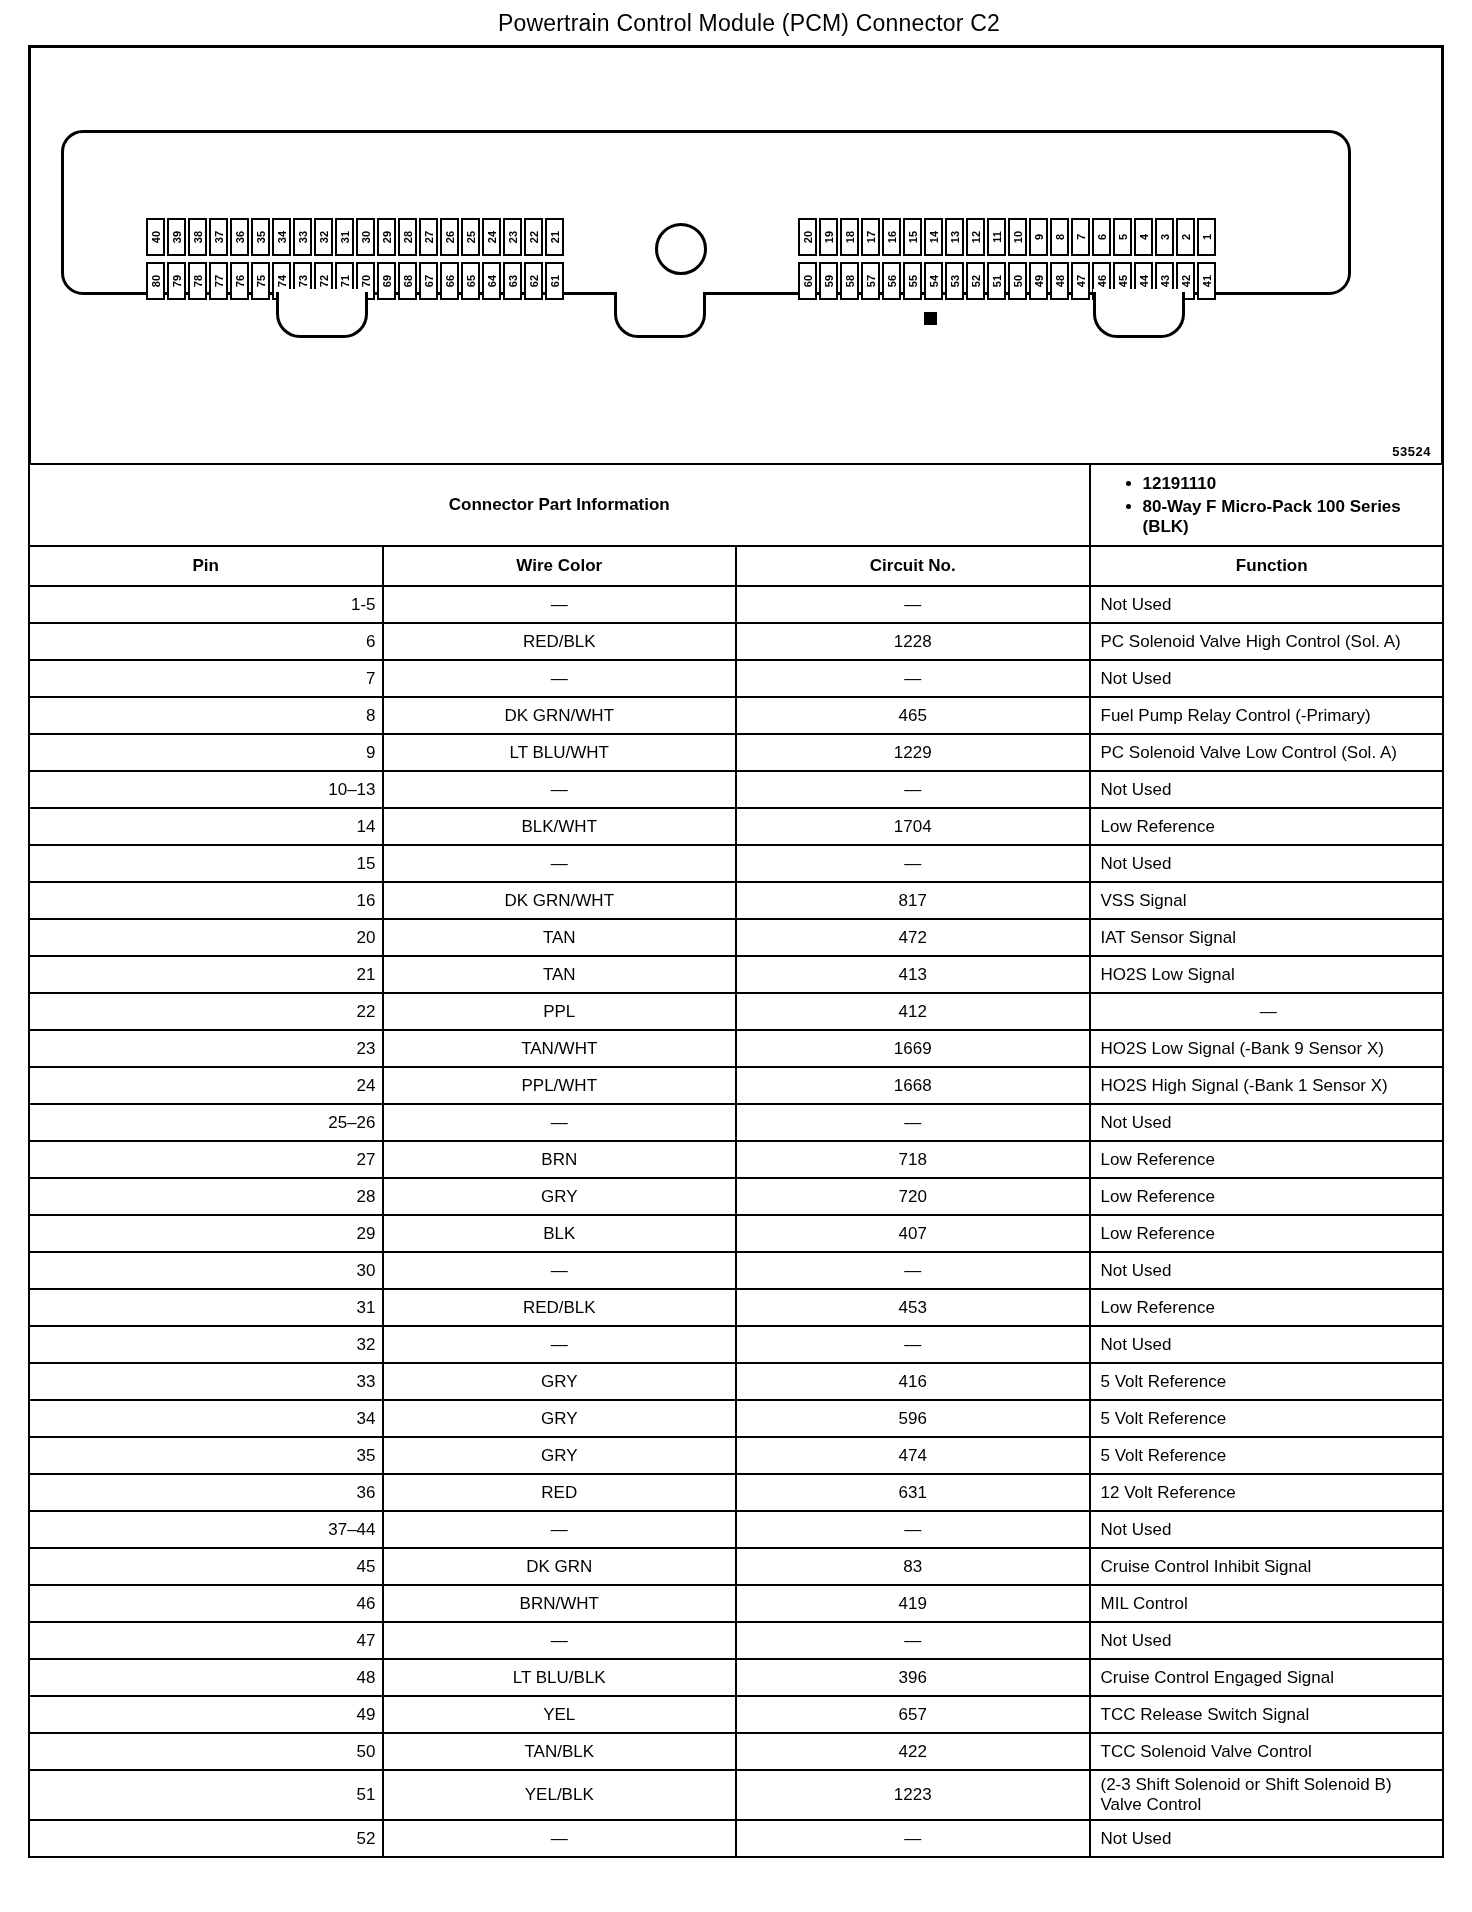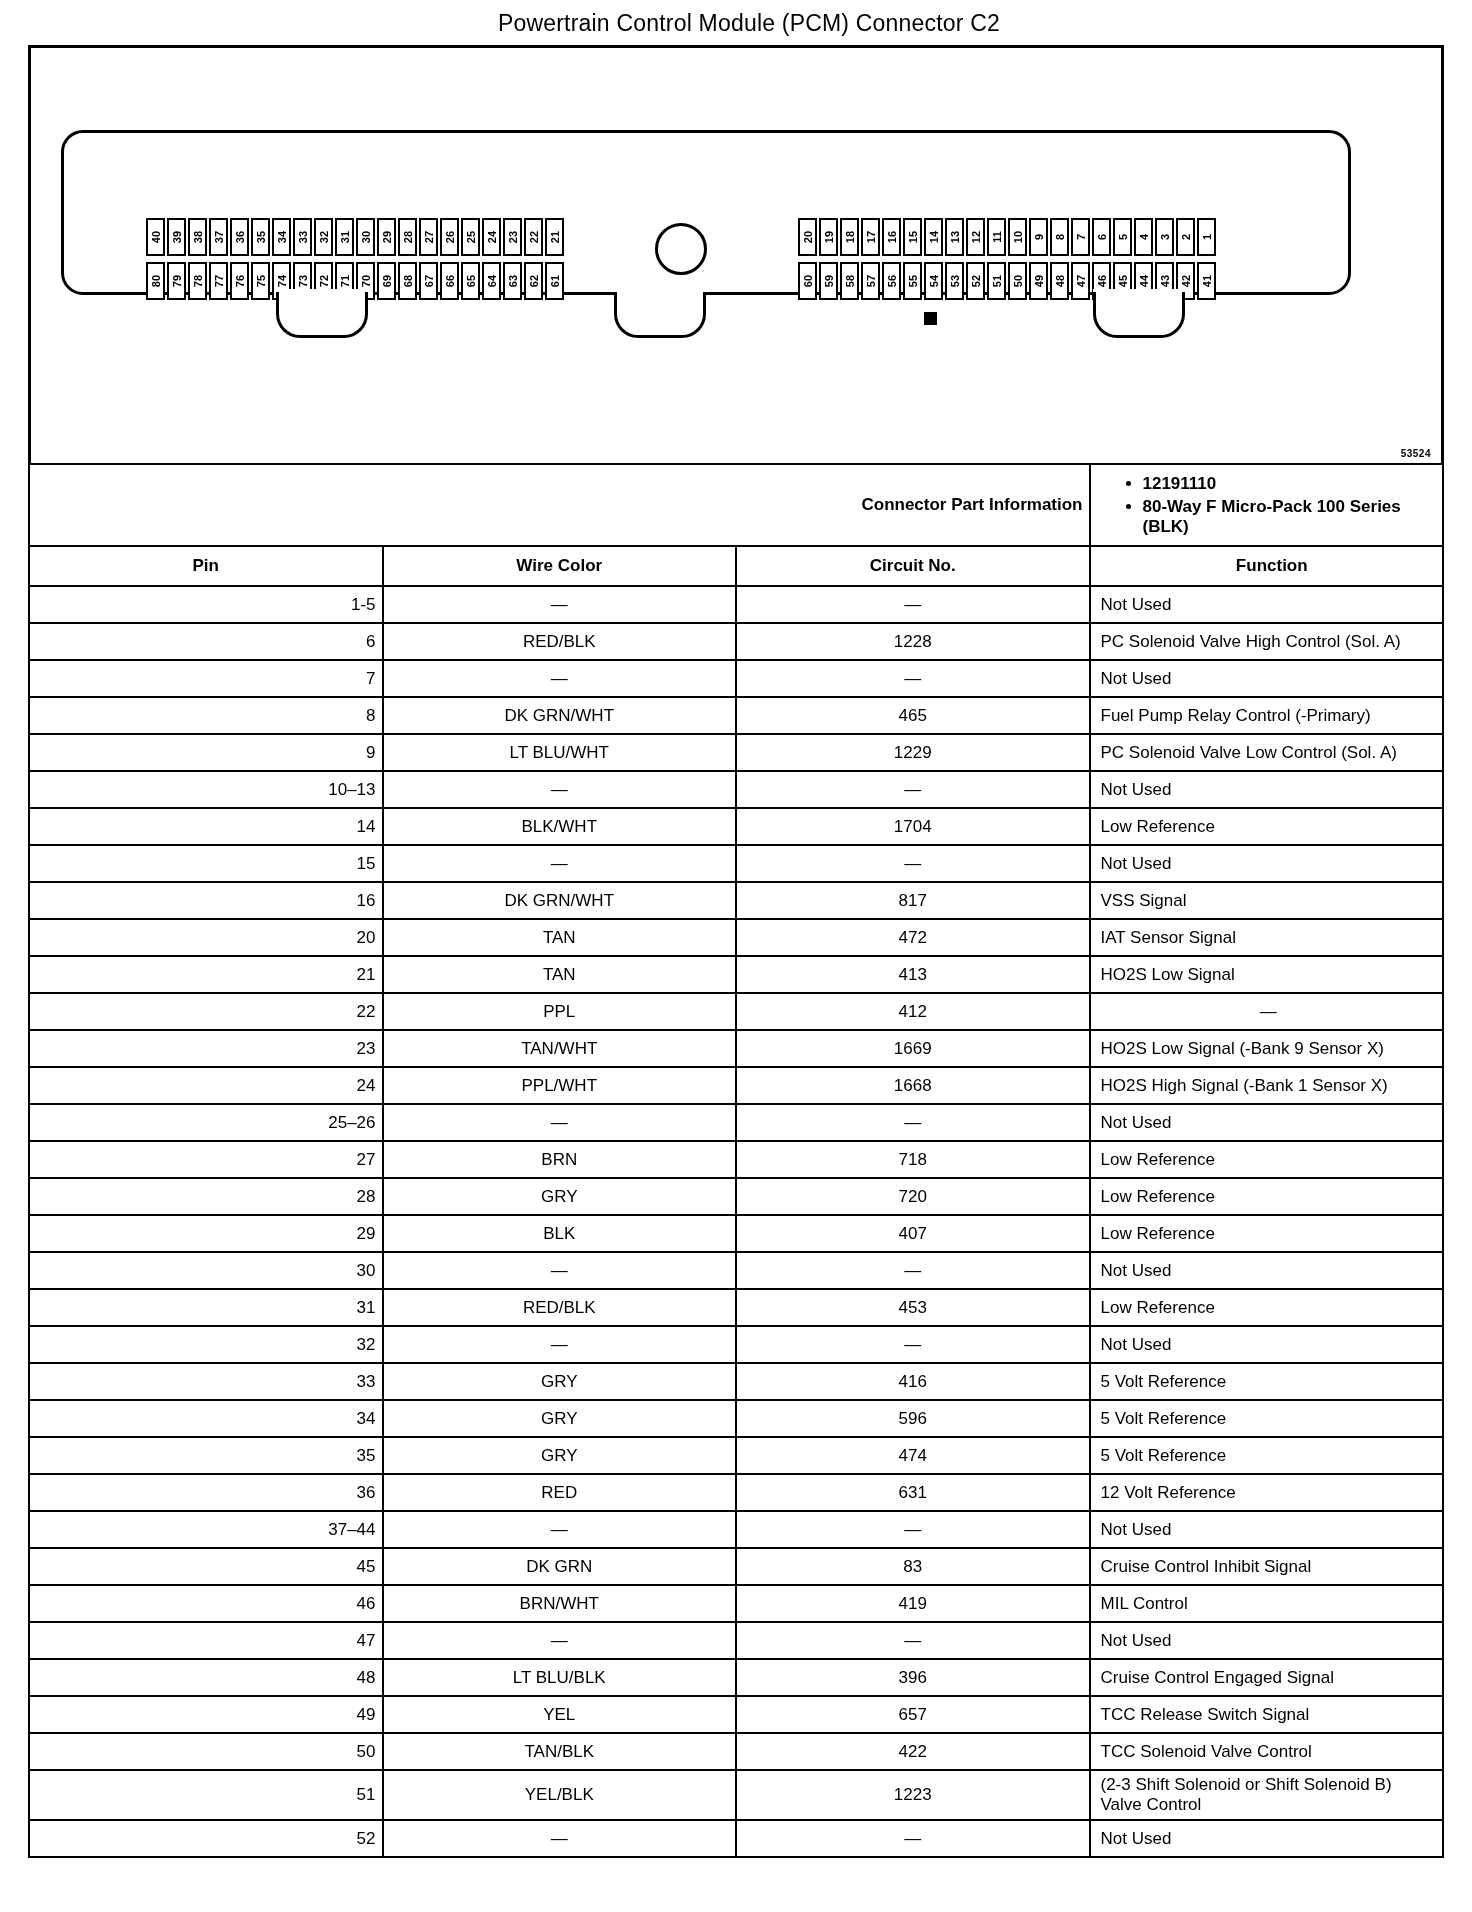--- a/index.html
+++ b/index.html
@@ -120,7 +120,7 @@
     position: absolute;
     right: 10px;
     bottom: 4px;
-    font-size: 10px;
+    font-size: 13px;
     font-weight: bold;
     letter-spacing: 0.5px;
     text-align: center;

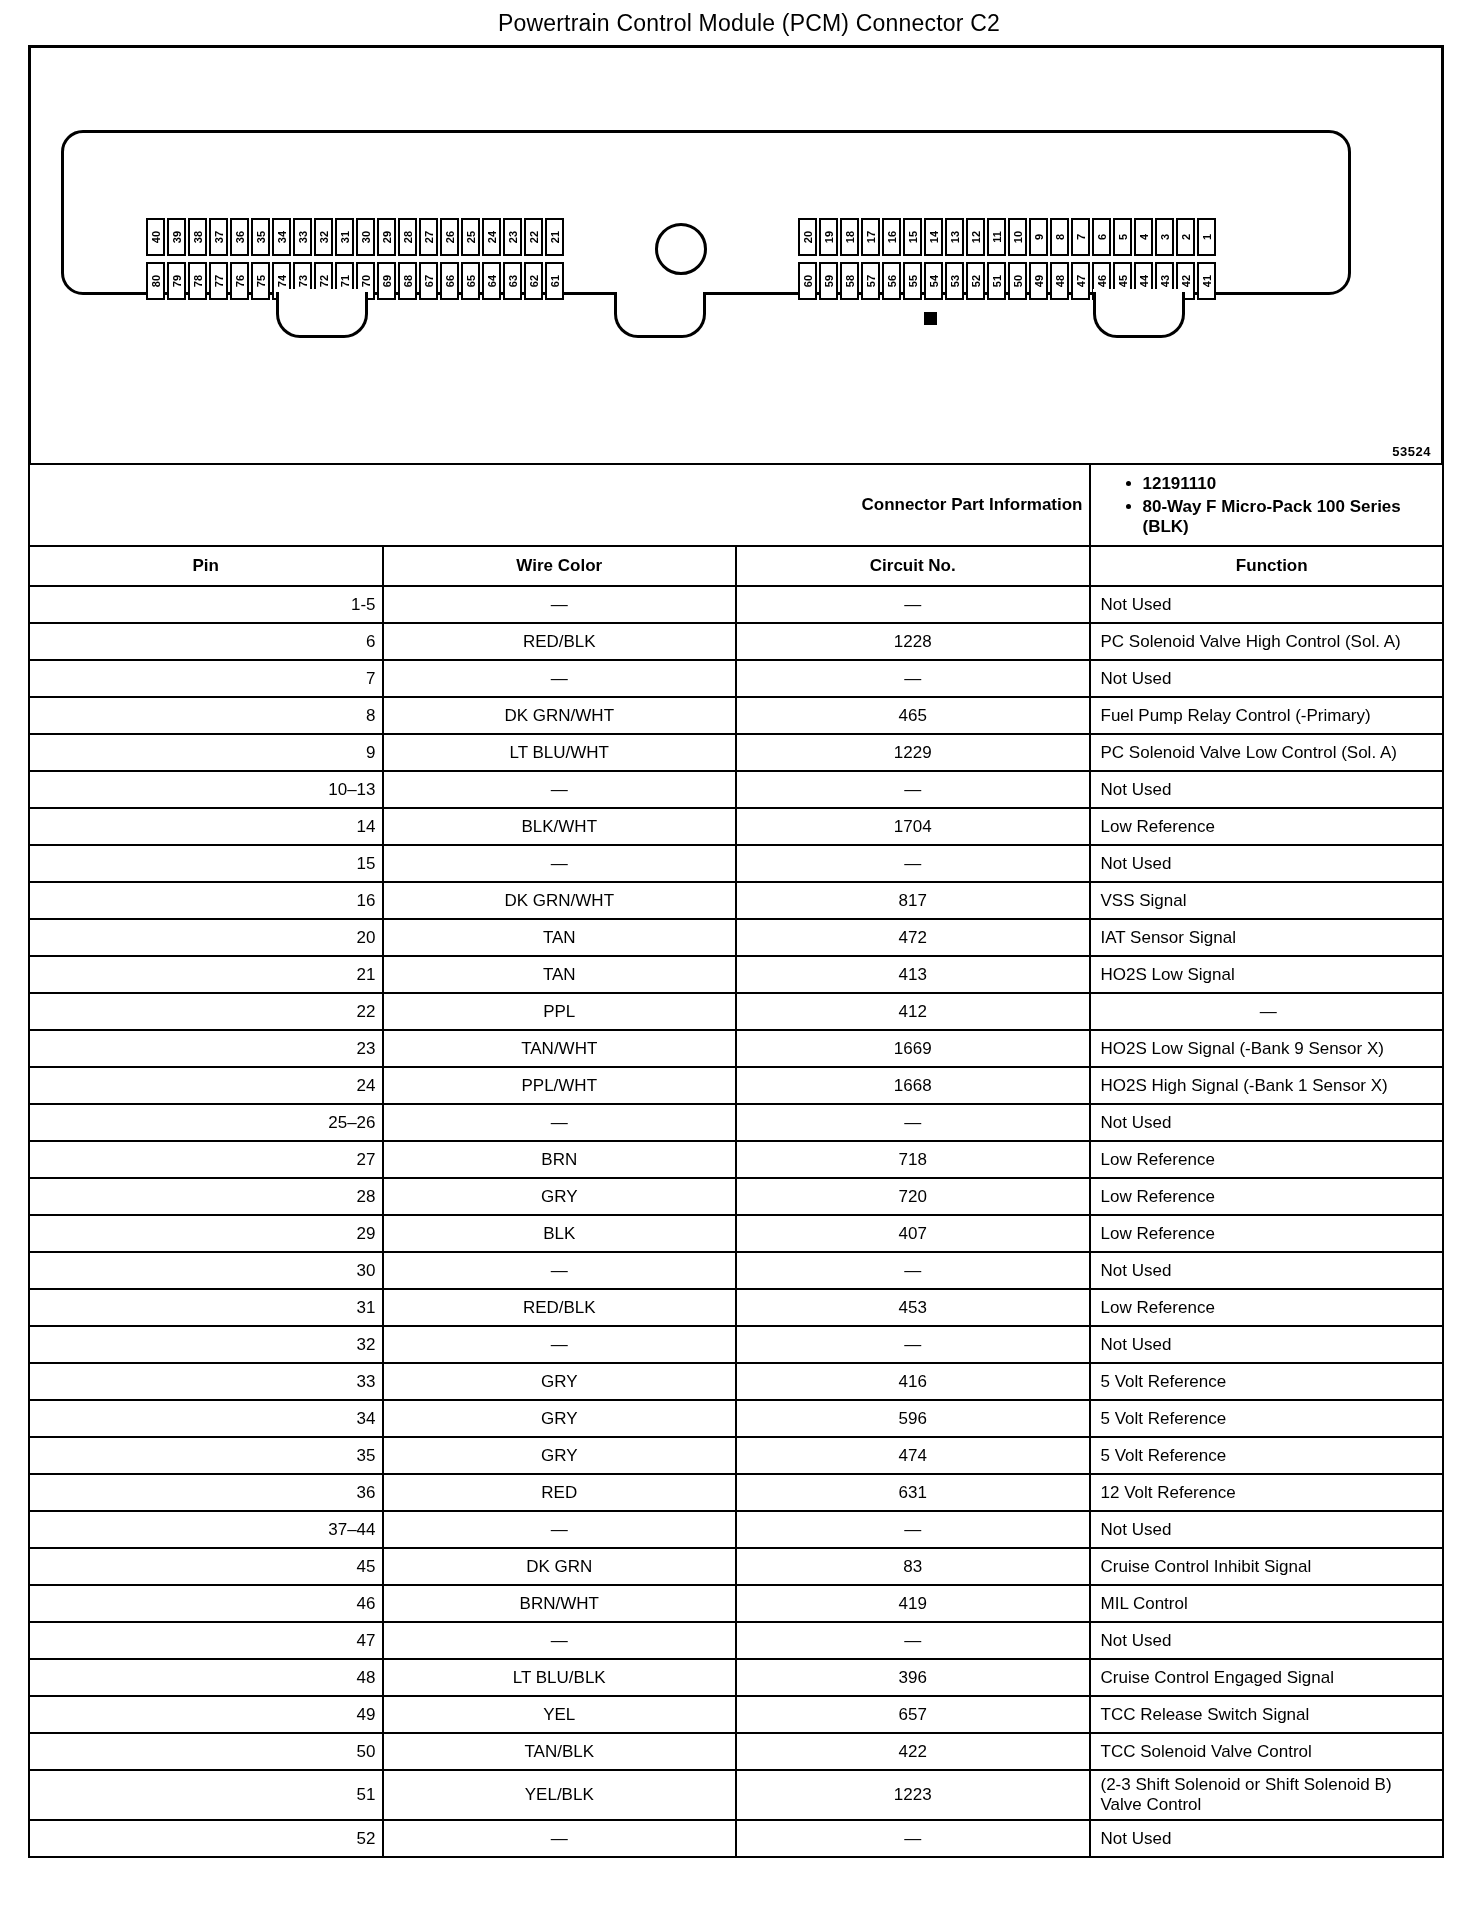--- a/index.html
+++ b/index.html
@@ -140,7 +140,7 @@
     vertical-align: middle;
   }
   .cpi-cell {
-    text-align: right;
+    text-align: center;
     font-weight: bold;
     font-size: 19px;
     height: 72px;

